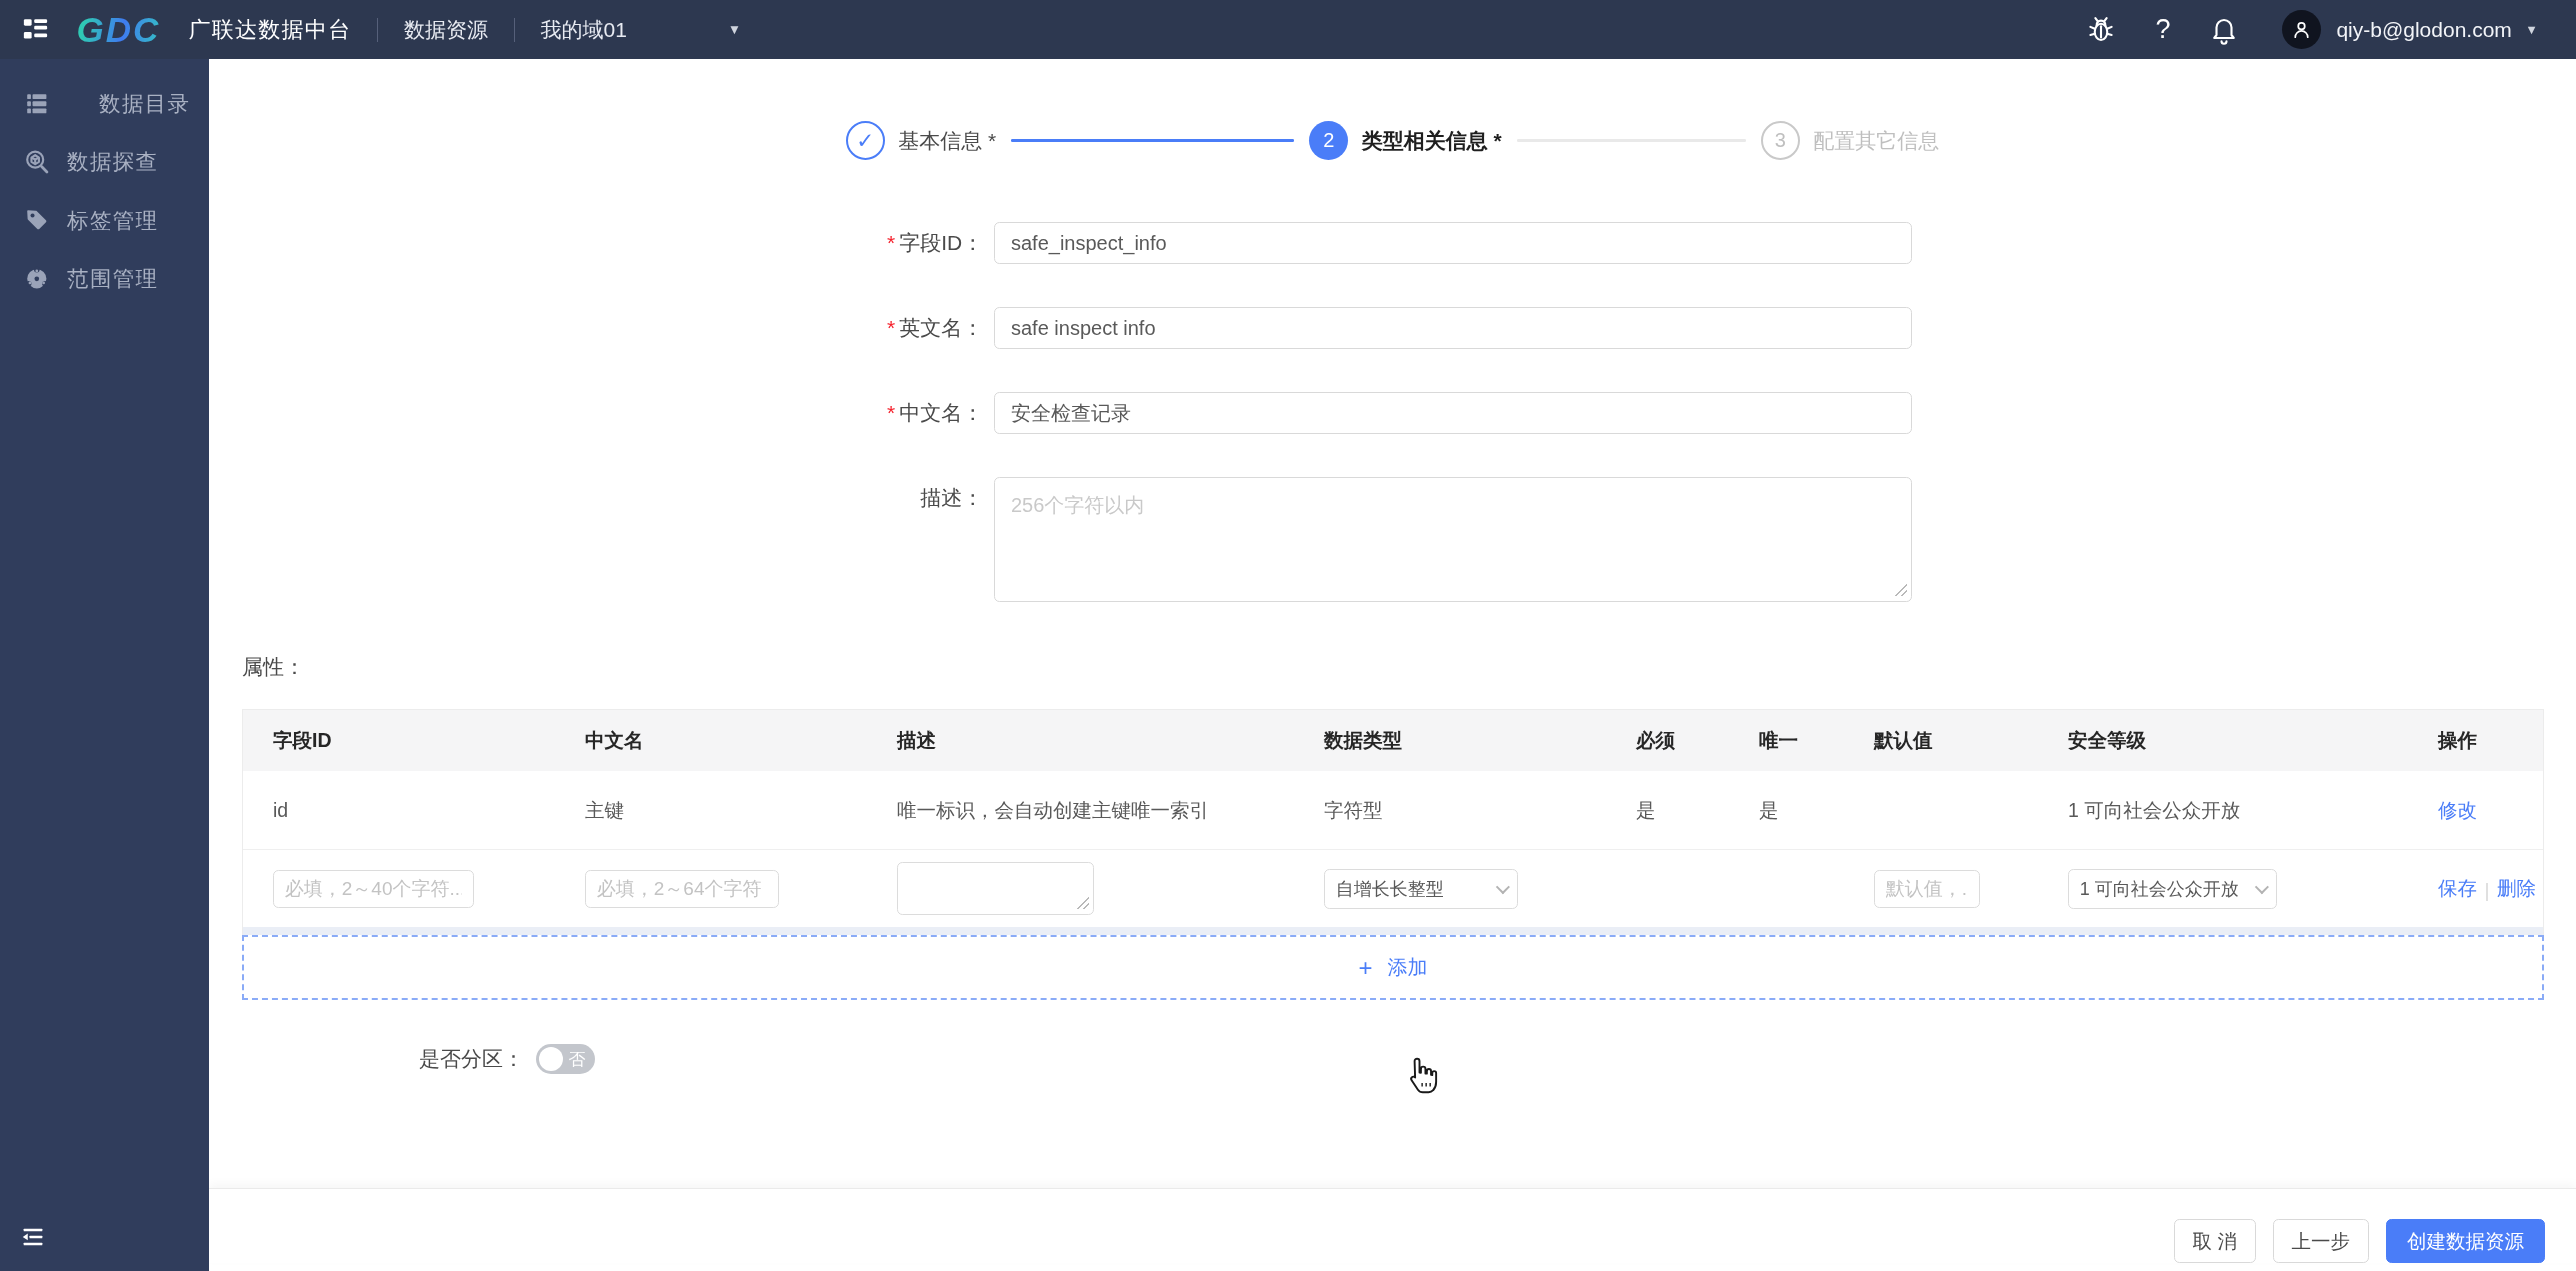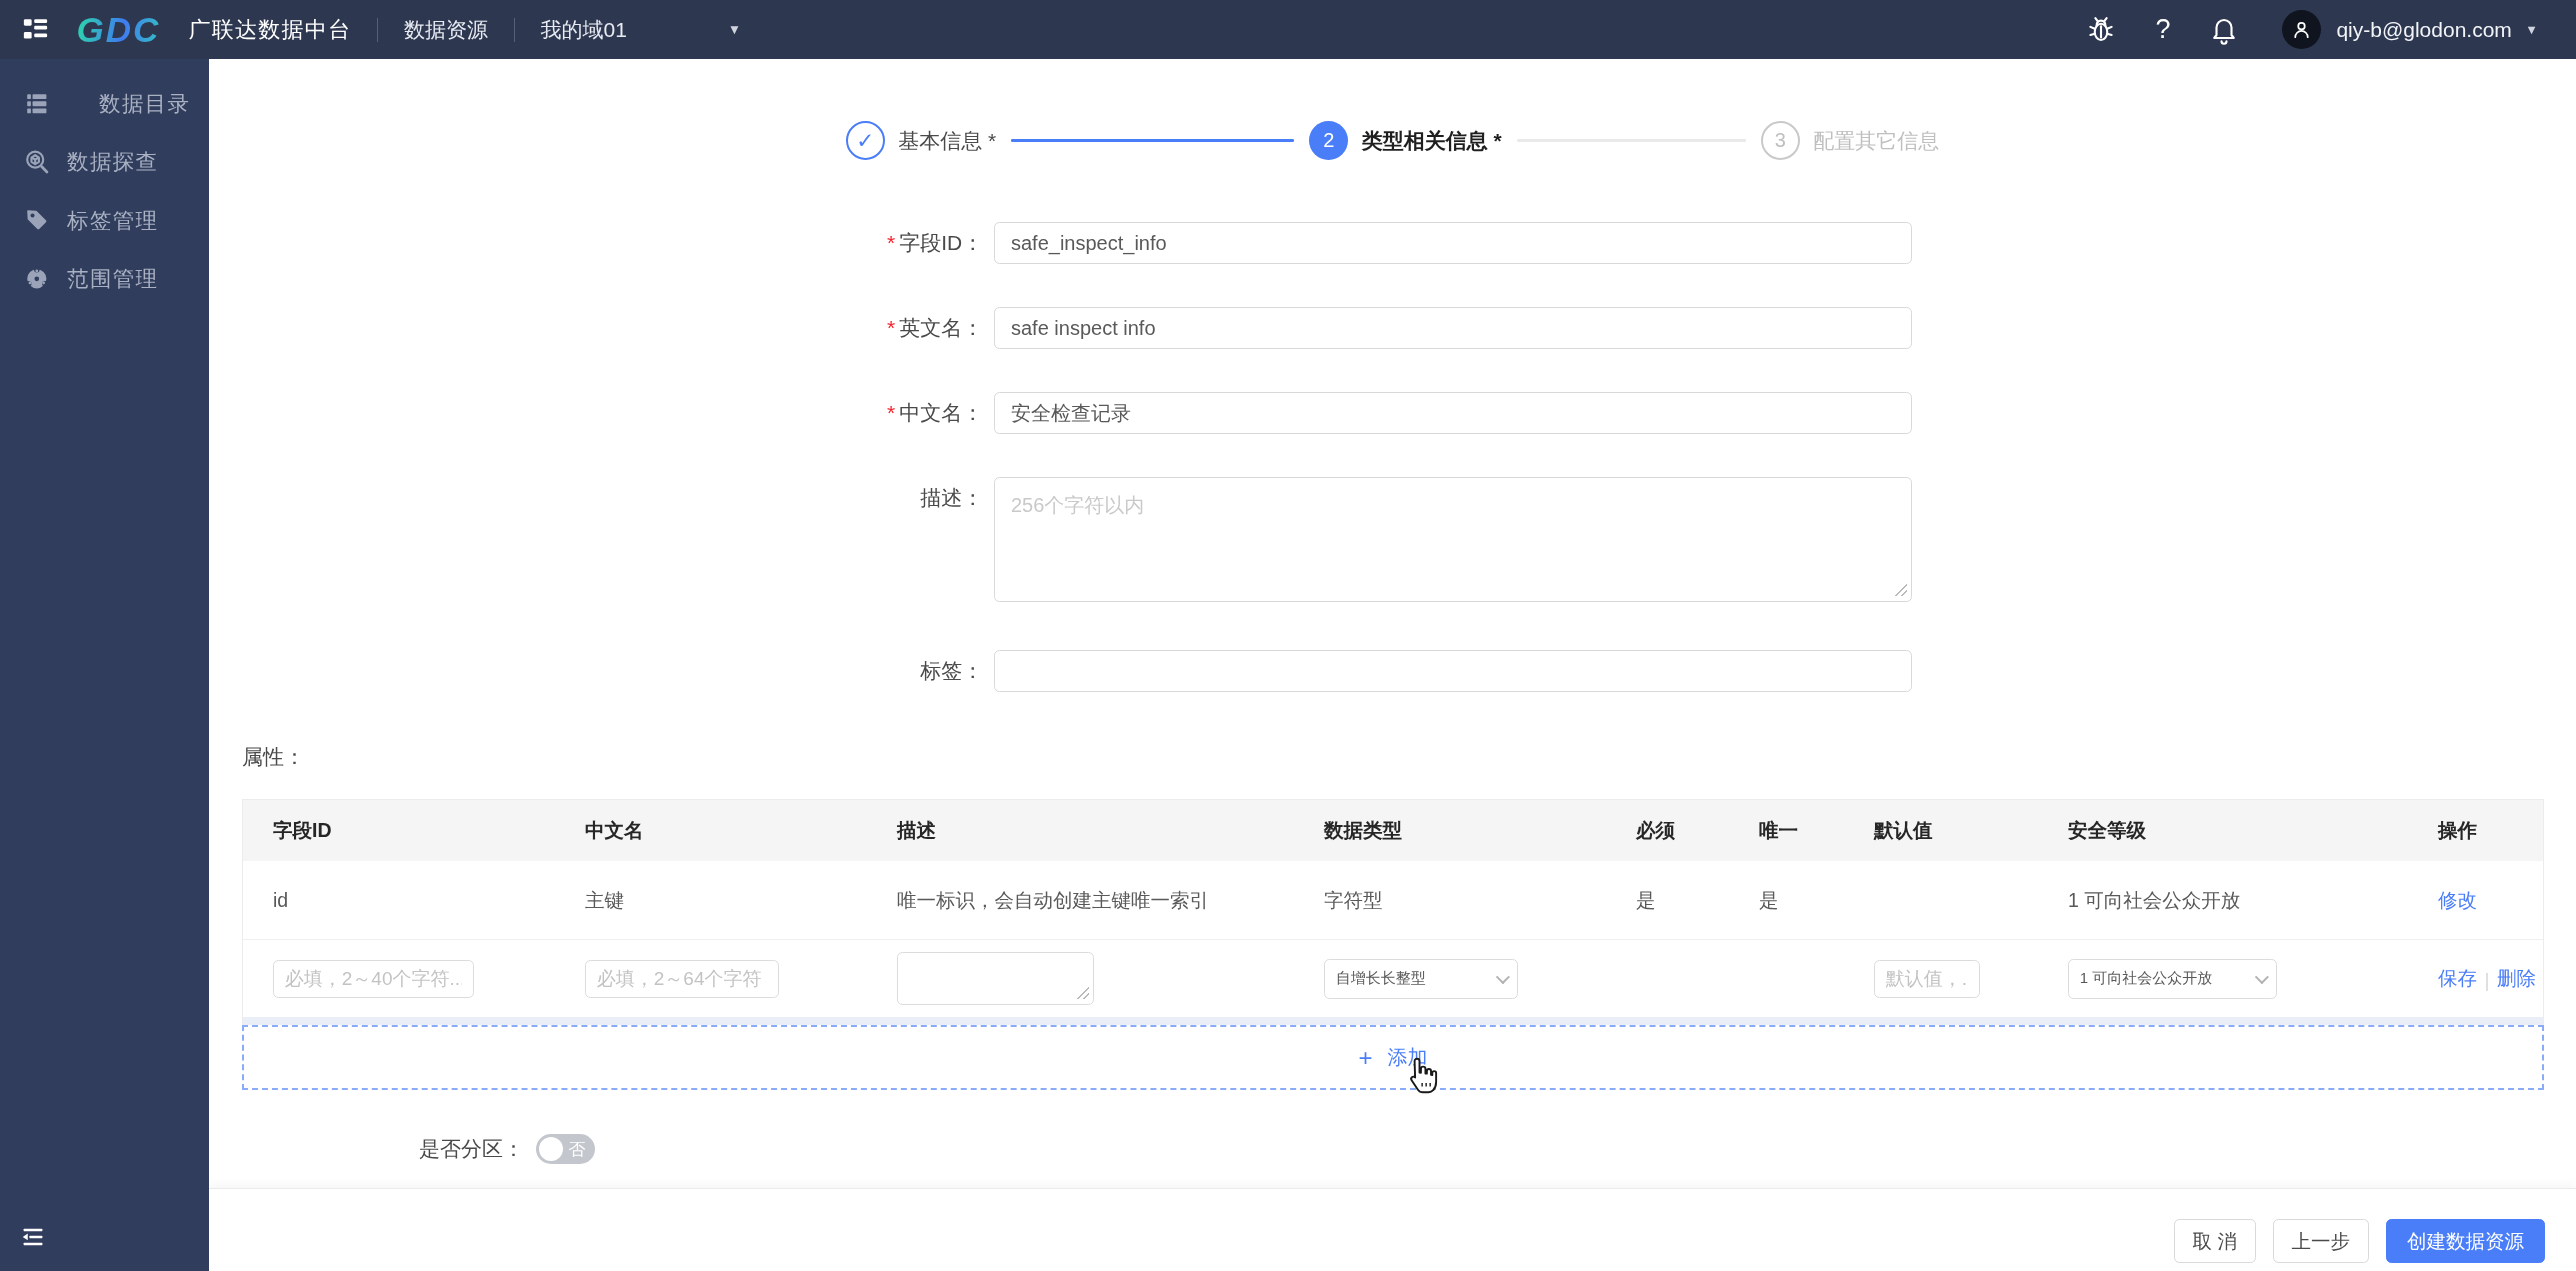--- a/index.html
+++ b/index.html
@@ -267,10 +267,6 @@
           <span class="grip"></span>
         </div>
       </div>
-      <div class="form-row" style="margin-bottom:0;">
-        <div class="form-label"><span>标签：</span></div>
-        <input class="text-input" type="text" value="" style="">
-      </div>
     </div>
 
     <div class="attr-label">属性：</div>

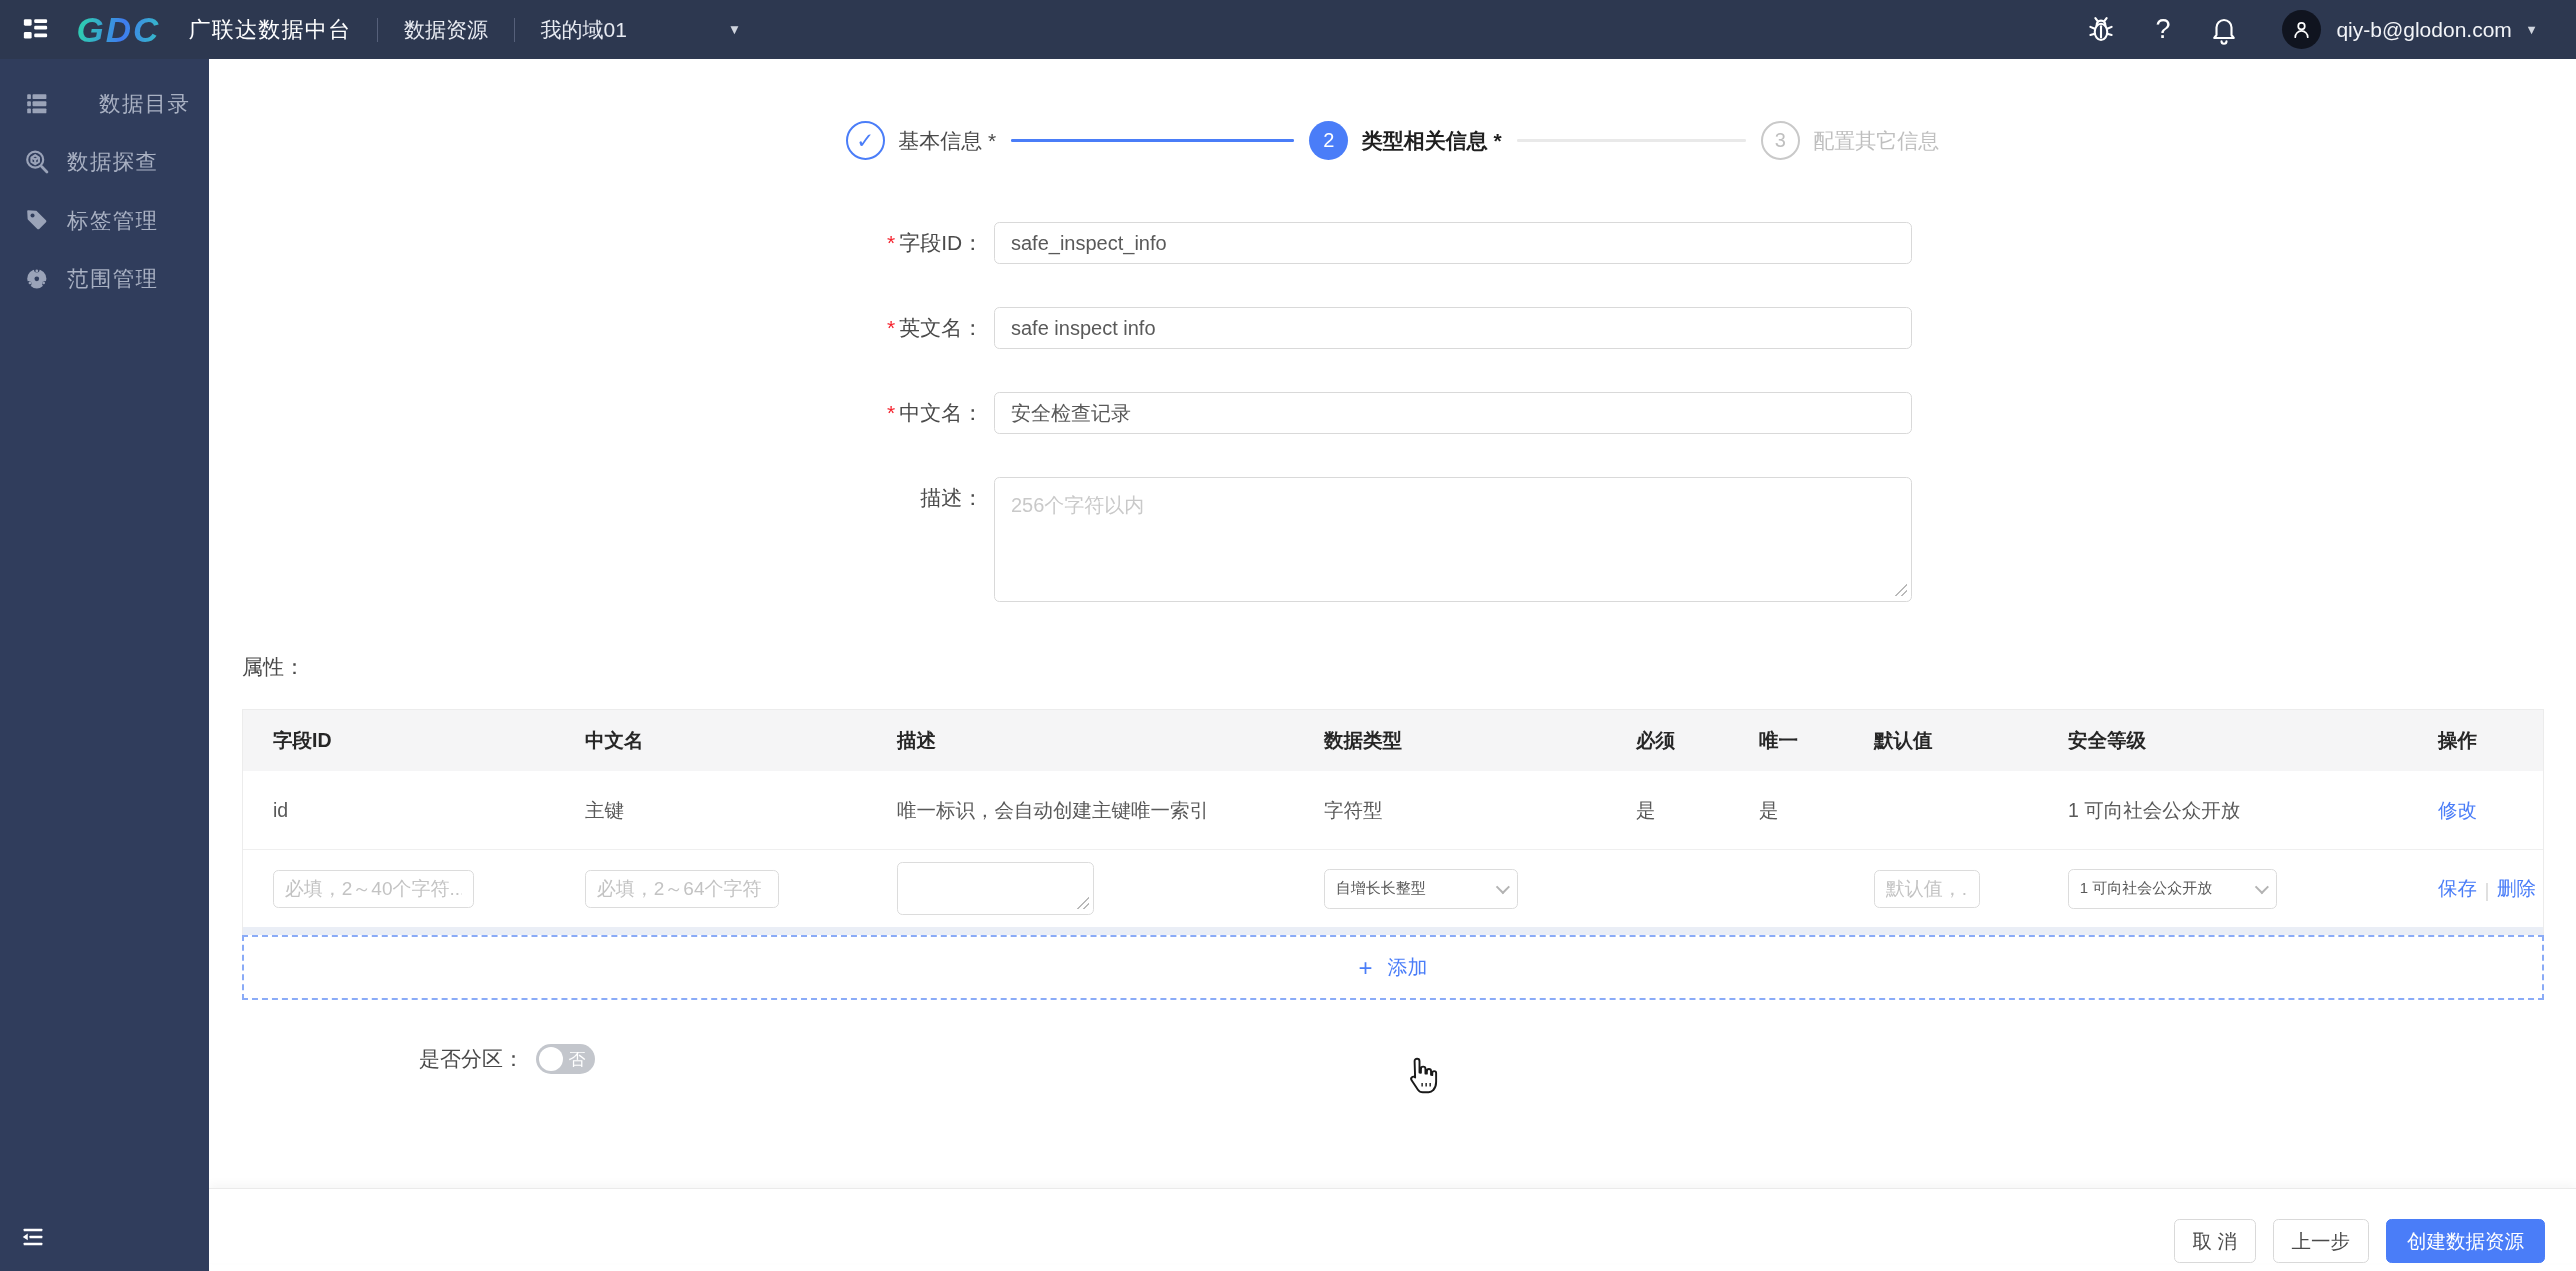--- a/index.html
+++ b/index.html
@@ -93,7 +93,7 @@
   .cell-ta { width:197px; height:53px; border:1.3px solid #dcdcdc; border-radius:5.4px; resize:none;
     outline:none; display:block; }
   .sel { height:40px; border:1.3px solid #dcdcdc; border-radius:5.4px; display:flex;
-    align-items:center; justify-content:space-between; padding:0 10.8px; font-size:15px;
+    align-items:center; justify-content:space-between; padding:0 10.8px; font-size:18px;
     color:#595959; cursor:pointer; background:#fff; }
   .sel-type { width:194px; } .sel-sec { width:209px; }
   .chev { width:10px; height:10px; border-right:2px solid #b3b3b3; border-bottom:2px solid #b3b3b3;

